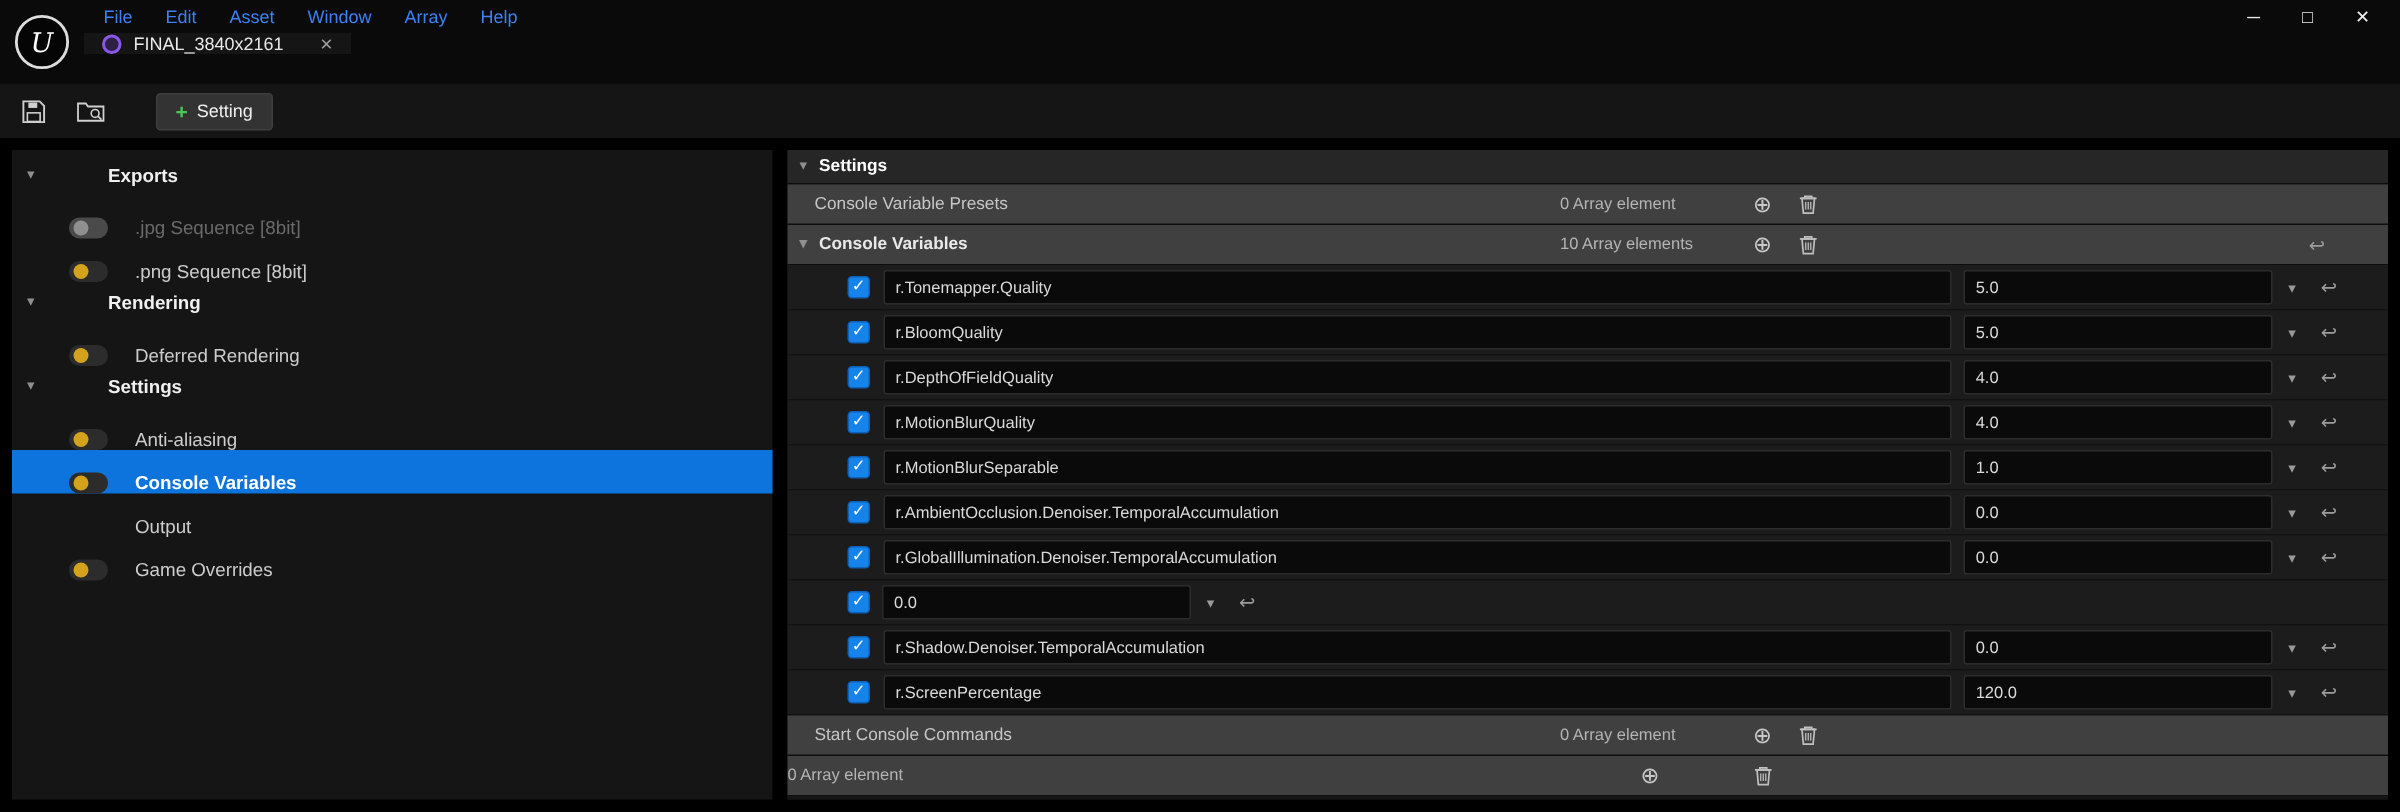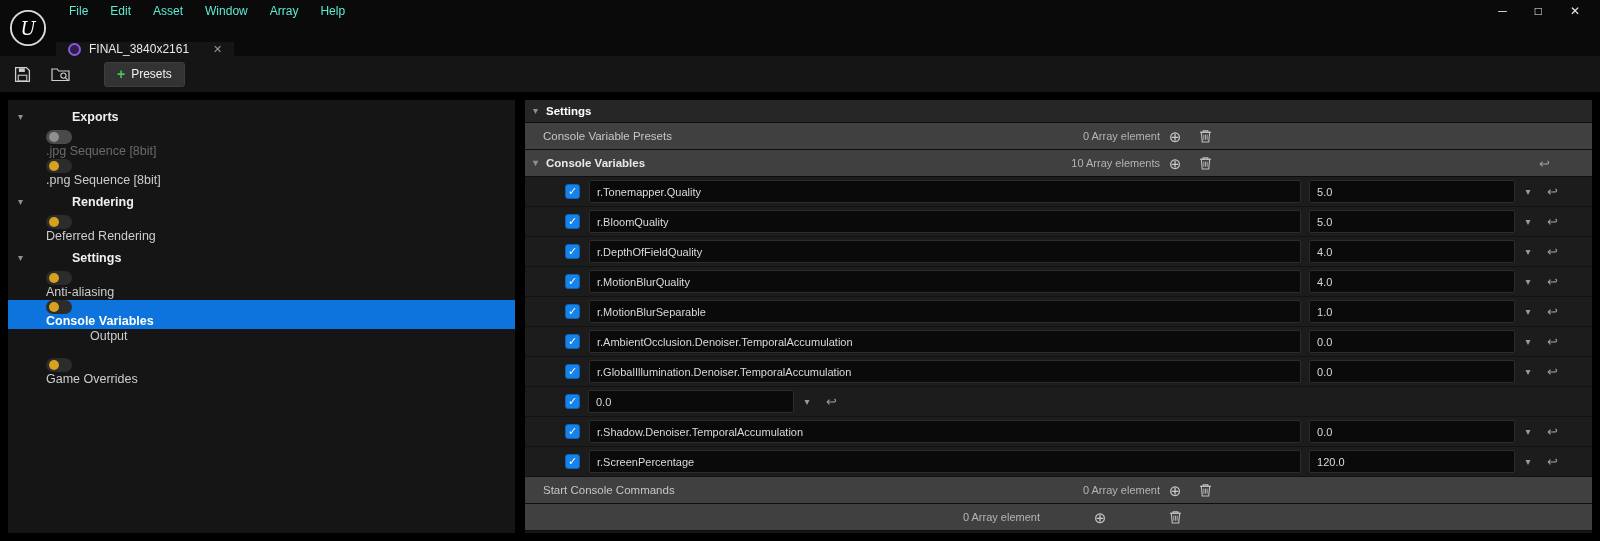--- a/index.html
+++ b/index.html
@@ -12,7 +12,7 @@
   .logo-wrap { width:56px; display:flex; align-items:center; justify-content:center; }
   .tb-right { flex:1; display:flex; flex-direction:column; }
   .menubar { height:22px; display:flex; align-items:center; padding-left:2px; }
-  .menu-item { padding:0 11px; font-size:12px; color:#5eead4; cursor:default; }
+  .menu-item { padding:0 11px; font-size:12px; color:#3b82f6; cursor:default; }
   .win-controls { margin-left:auto; display:flex; align-items:center; gap:28px; padding-right:20px; color:#eaeaea; font-size:12px; }
   .tabbar { height:34px; display:flex; align-items:flex-end; }
   .tab { background:#151515; display:flex; align-items:center; gap:8px; padding:0 12px; min-width:178px; }

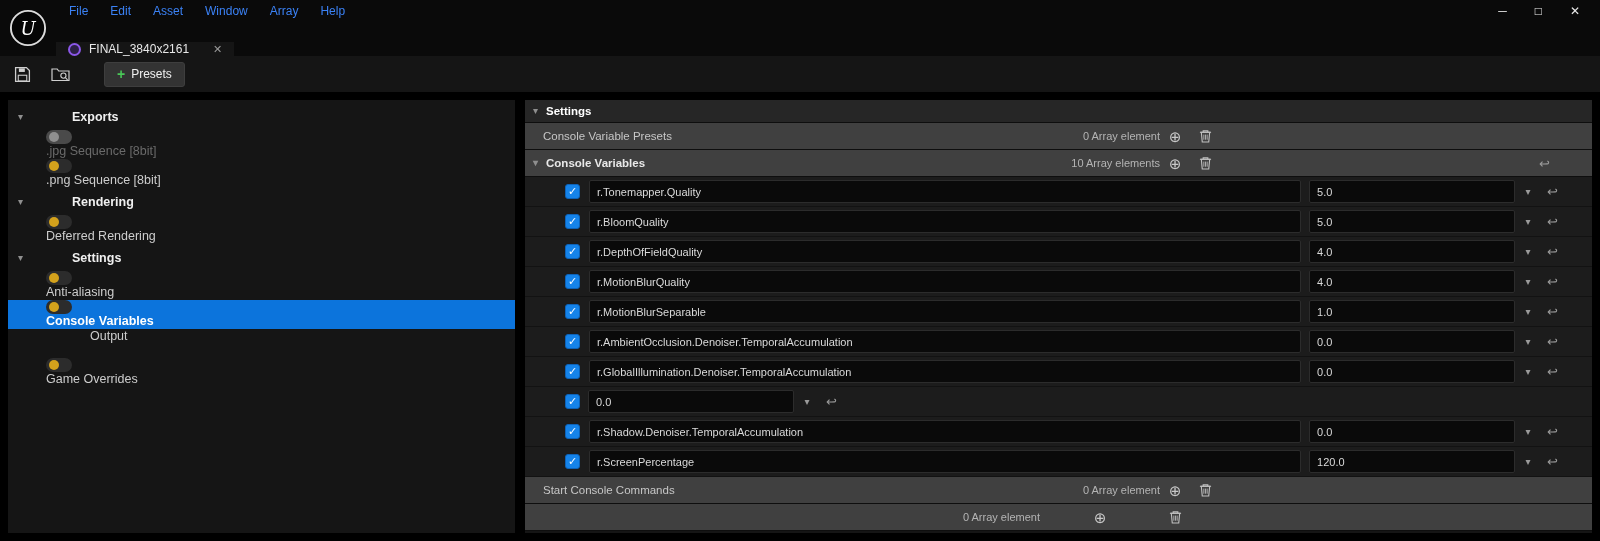--- a/index.html
+++ b/index.html
@@ -14,7 +14,7 @@
   .menubar { height:22px; display:flex; align-items:center; padding-left:2px; }
   .menu-item { padding:0 11px; font-size:12px; color:#3b82f6; cursor:default; }
   .win-controls { margin-left:auto; display:flex; align-items:center; gap:28px; padding-right:20px; color:#eaeaea; font-size:12px; }
-  .tabbar { height:34px; display:flex; align-items:flex-end; }
+  .tabbar { height:34px; display:flex; align-items:flex-start; }
   .tab { background:#151515; display:flex; align-items:center; gap:8px; padding:0 12px; min-width:178px; }
   .tab-icon { width:13px; height:13px; border-radius:50%; border:2px solid #8b57e8; background:#2c2046; }
   .tab-title { font-size:12px; color:#e8e8e8; }

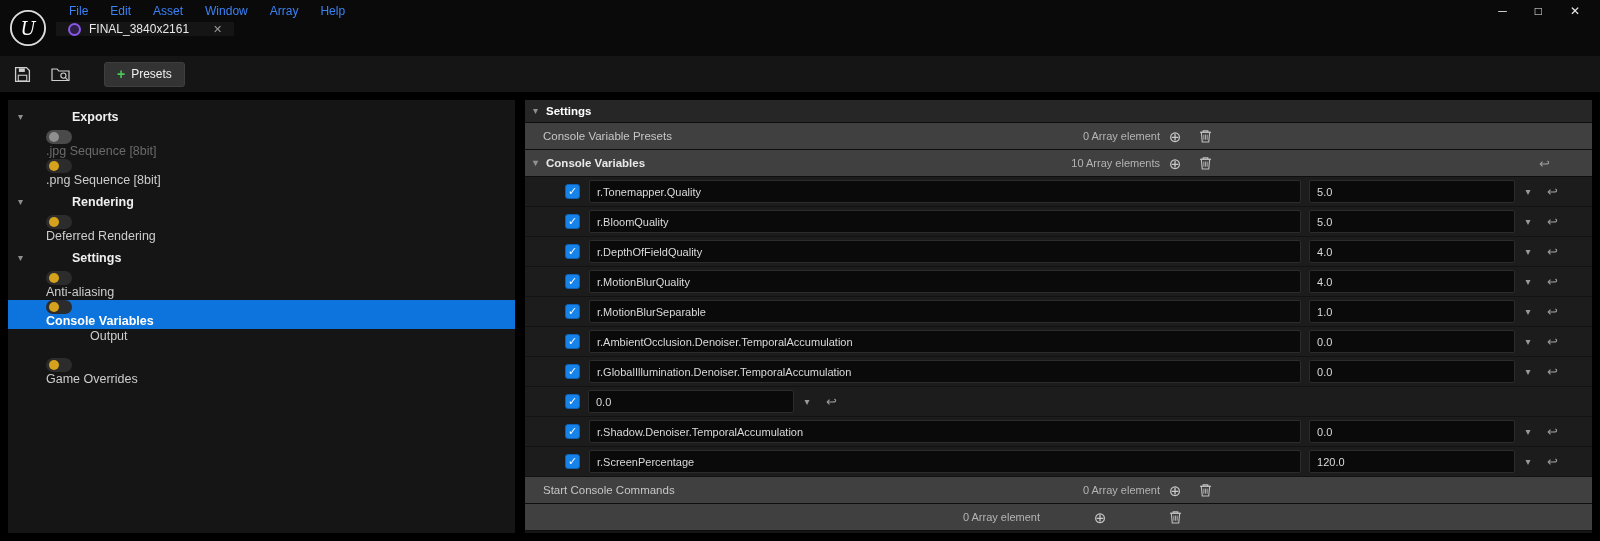--- a/index.html
+++ b/index.html
@@ -118,7 +118,7 @@
   </span>
   <div class="setting-btn">
     <span class="plus-green">+</span>
-    <span>Presets</span>
+    <span>Setting</span>
   </div>
 </div>
 

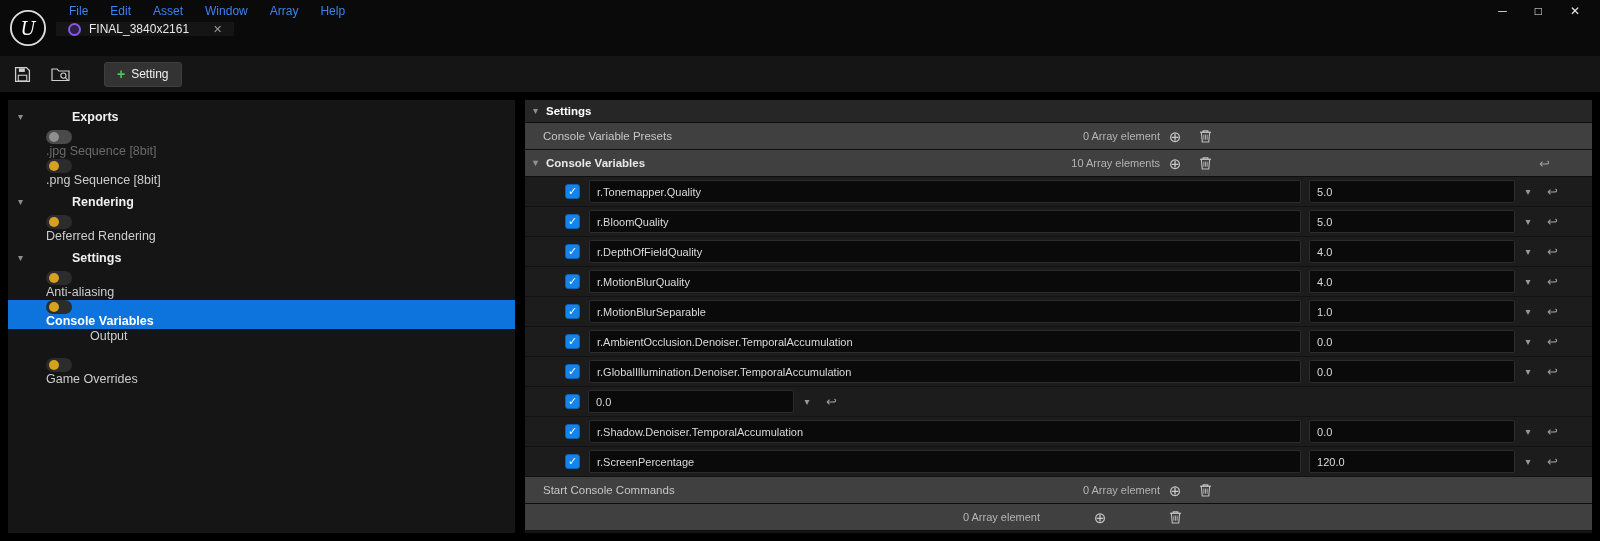--- a/index.html
+++ b/index.html
@@ -53,7 +53,7 @@
   .prop-label { padding-left:18px; color:#c6c6c6; display:flex; align-items:center; gap:8px; }
   .prop-label.bold { color:#e9e9e9; font-weight:700; }
   .prop-label .chev { margin-left:-10px; }
-  .count { text-align:right; color:#b4b4b4; font-size:11px; }
+  .count { text-align:left; color:#b4b4b4; font-size:11px; }
   .icon-cell { display:flex; justify-content:center; align-items:center; }
   .circle-plus { font-size:15px; color:#c8c8c8; line-height:1; }
   .tail { display:flex; justify-content:flex-end; padding-right:42px; }

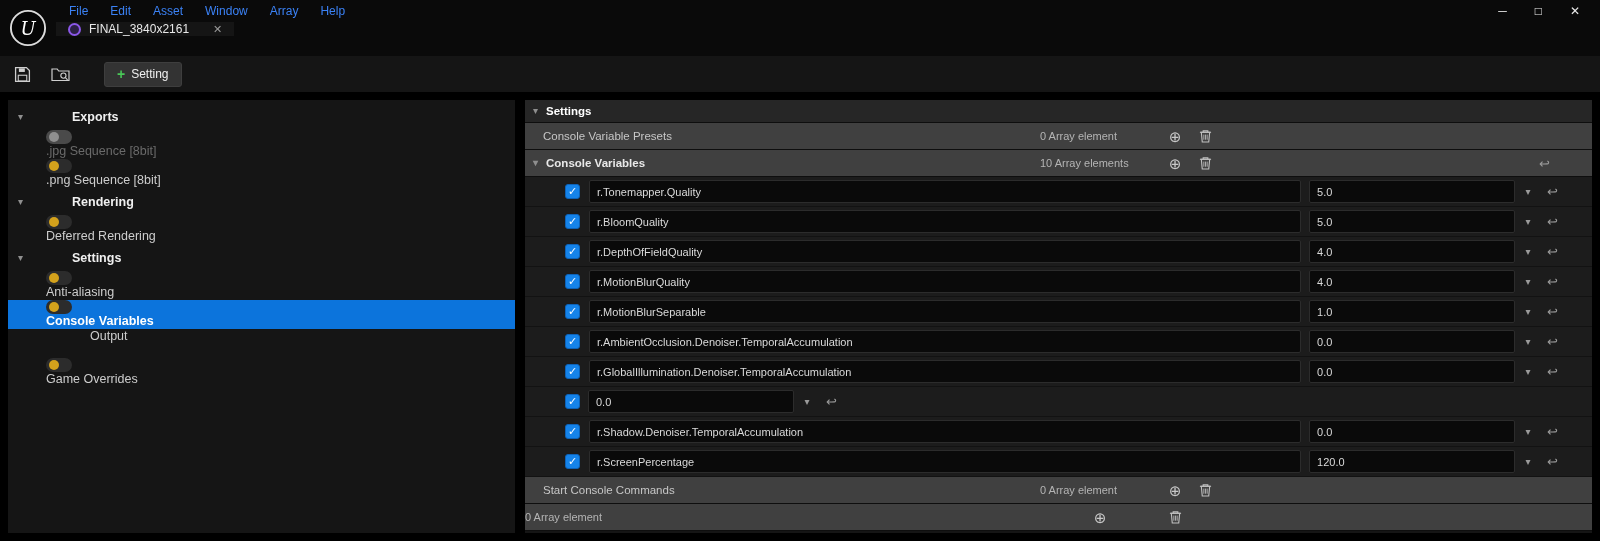--- a/index.html
+++ b/index.html
@@ -34,7 +34,7 @@
   .sb-header { height:27px; display:flex; align-items:center; gap:9px; padding-left:10px; }
   .chev { color:#8f8f8f; font-size:10px; line-height:1; }
   .sb-title { font-size:12.5px; color:#f0f0f0; font-weight:600;padding-left:40px; }
-  .sb-item { height:29px; display:flex; align-items:flex-start; padding-left:38px;flex-direction:column; }
+  .sb-item { height:29px; display:flex; align-items:flex-end; padding-left:38px; }
   .sb-item.no-toggle { padding-left:82px; }
   .sb-item.selected { background:#0c74dc; }
   .sb-label { font-size:12.5px; color:#cdcdcd; }

